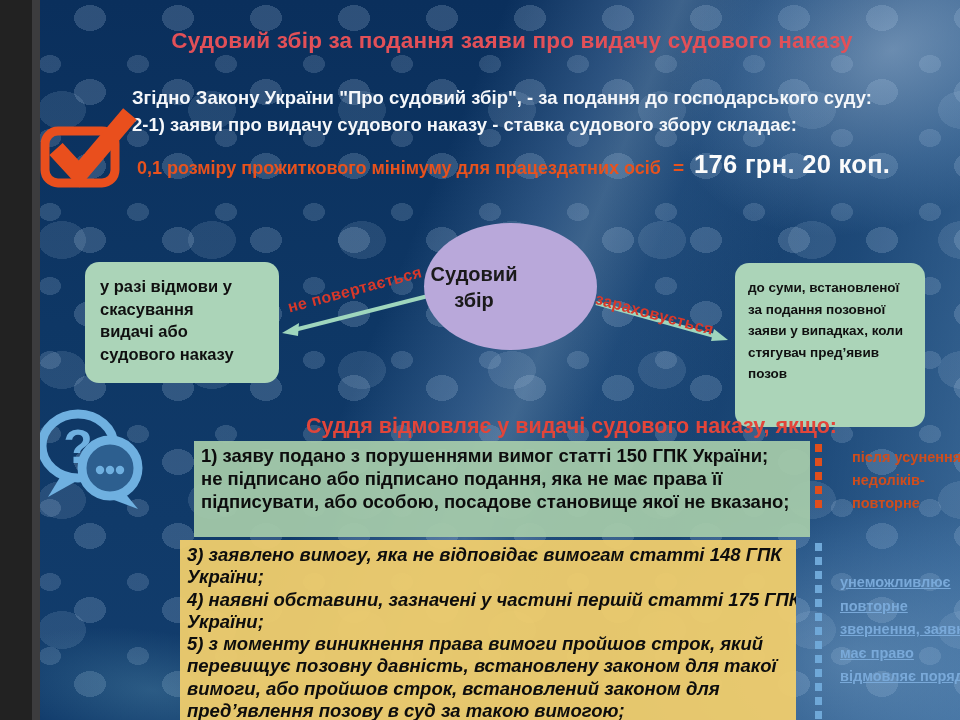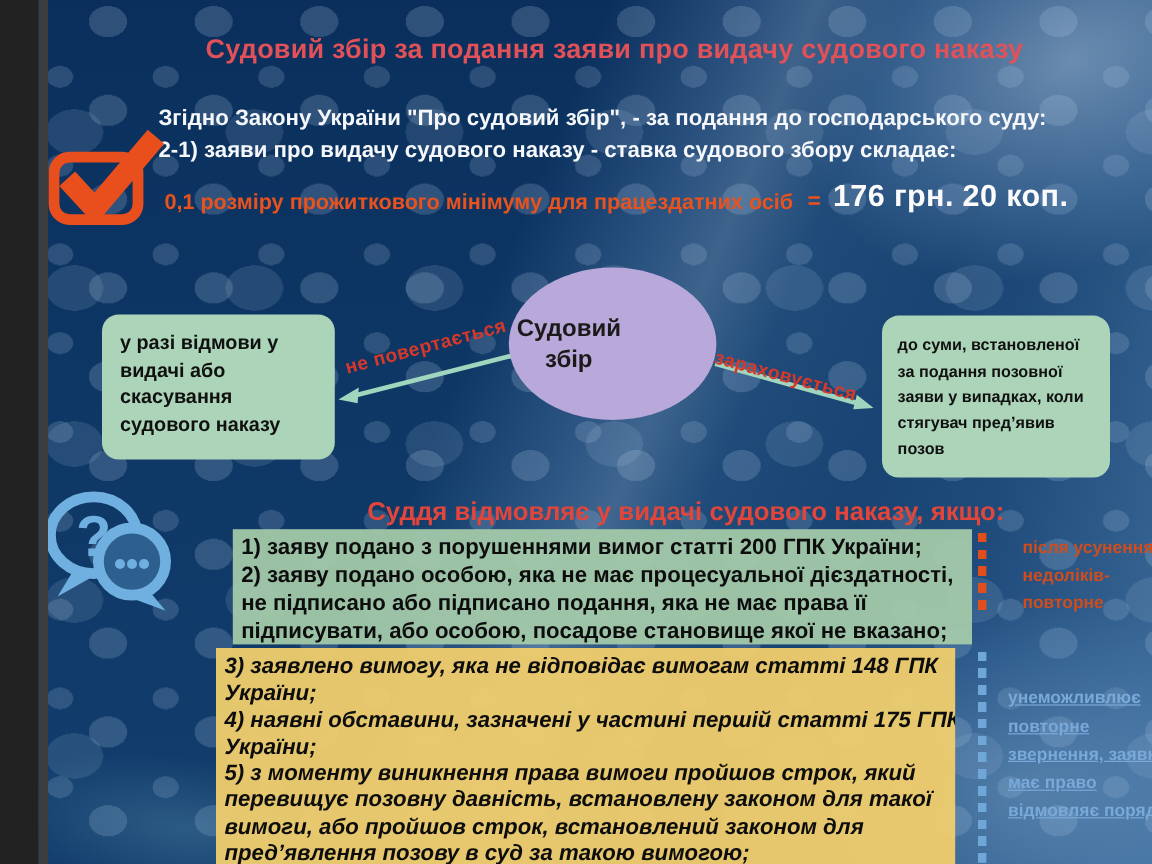--- a/index.html
+++ b/index.html
@@ -42,7 +42,7 @@
   .box-green{background:#abd4b8;border-radius:14px;color:#101010;}
   .box-left{left:53px;top:262px;width:194px;height:121px;padding:13px 0 0 15px;box-sizing:border-box;font-size:16.5px;}
   .box-left .line{line-height:22.5px;white-space:nowrap;}
-  .box-right{left:703px;top:263px;width:190px;height:135px;padding:14px 0 0 13px;box-sizing:border-box;font-size:13.5px;}
+  .box-right{left:703px;top:263px;width:190px;height:164px;padding:14px 0 0 13px;box-sizing:border-box;font-size:13.5px;}
   .box-right .line{line-height:21.5px;white-space:nowrap;}
 
   .arrow-svg{position:absolute;z-index:2;}

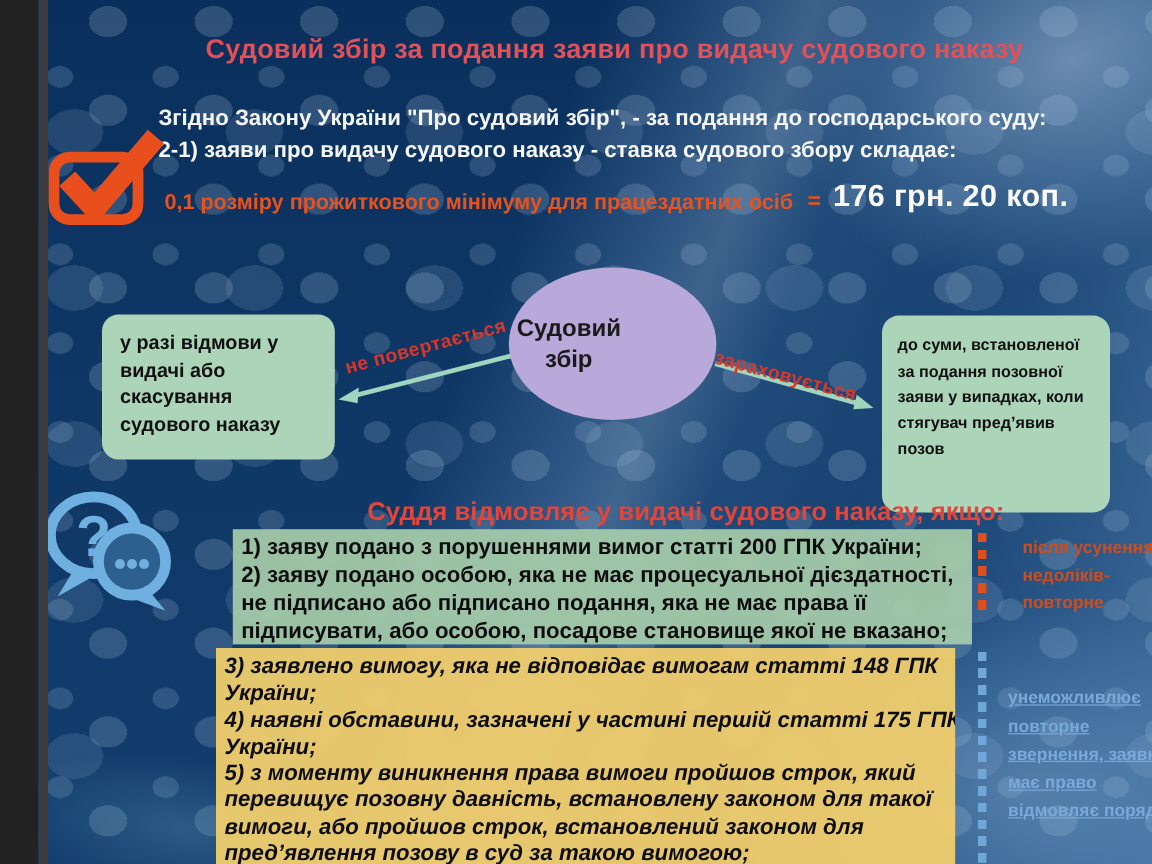--- a/index.html
+++ b/index.html
@@ -94,8 +94,8 @@
 
   <div class="abs box-green box-left">
       <div class="line">у разі відмови у</div>
+      <div class="line">скасування</div>
       <div class="line">видачі або</div>
-      <div class="line">скасування</div>
       <div class="line">судового наказу</div>
     </div>
 

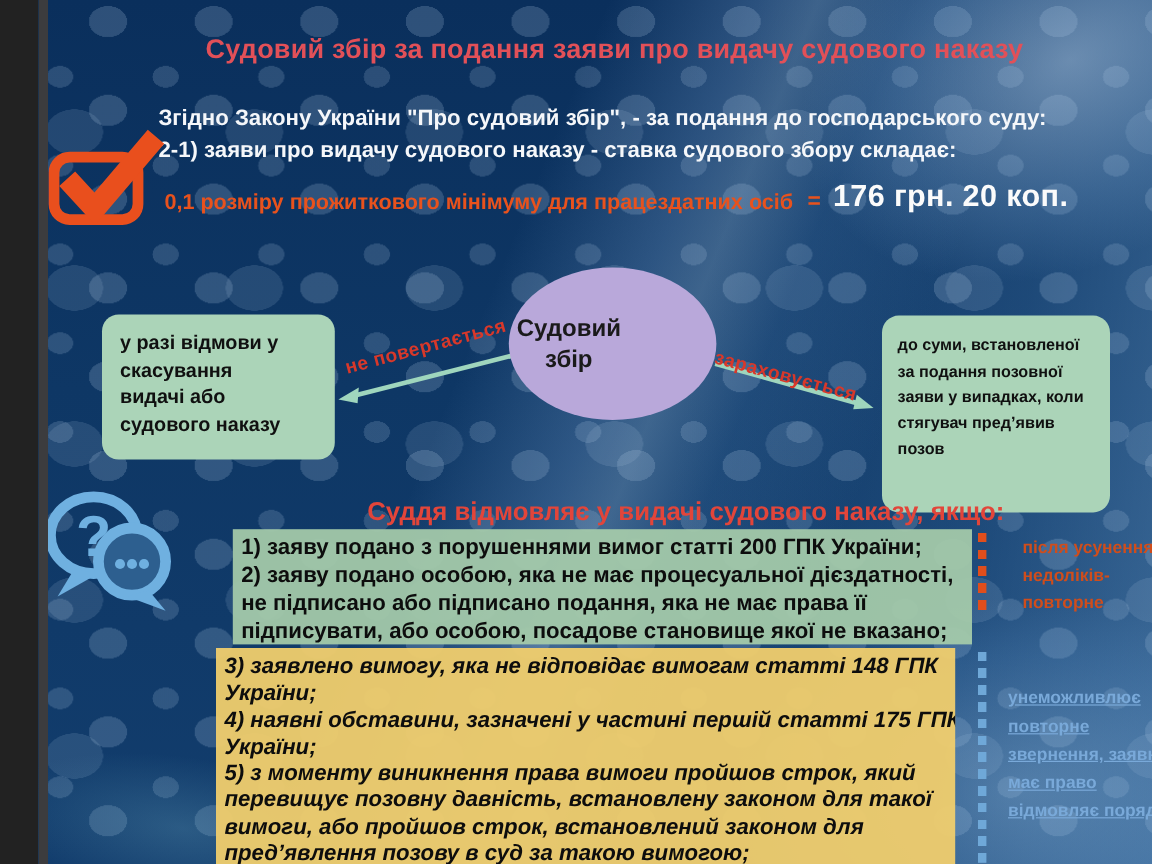--- a/index.html
+++ b/index.html
@@ -136,7 +136,7 @@
 
   <div class="abs heading">Суддя відмовляє у видачі судового наказу, якщо:</div>
   <div class="abs items items-green">
-      <div class="line">1) заяву подано з порушеннями вимог статті 200 ГПК України;</div>
+      <div class="line">1) заяву подано з порушеннями вимог статті 150 ГПК України;</div>
       <div class="line">2) заяву подано особою, яка не має процесуальної дієздатності,</div>
       <div class="line">не  підписано або підписано подання, яка не має права її</div>
       <div class="line">підписувати, або  особою, посадове становище якої не вказано;</div>

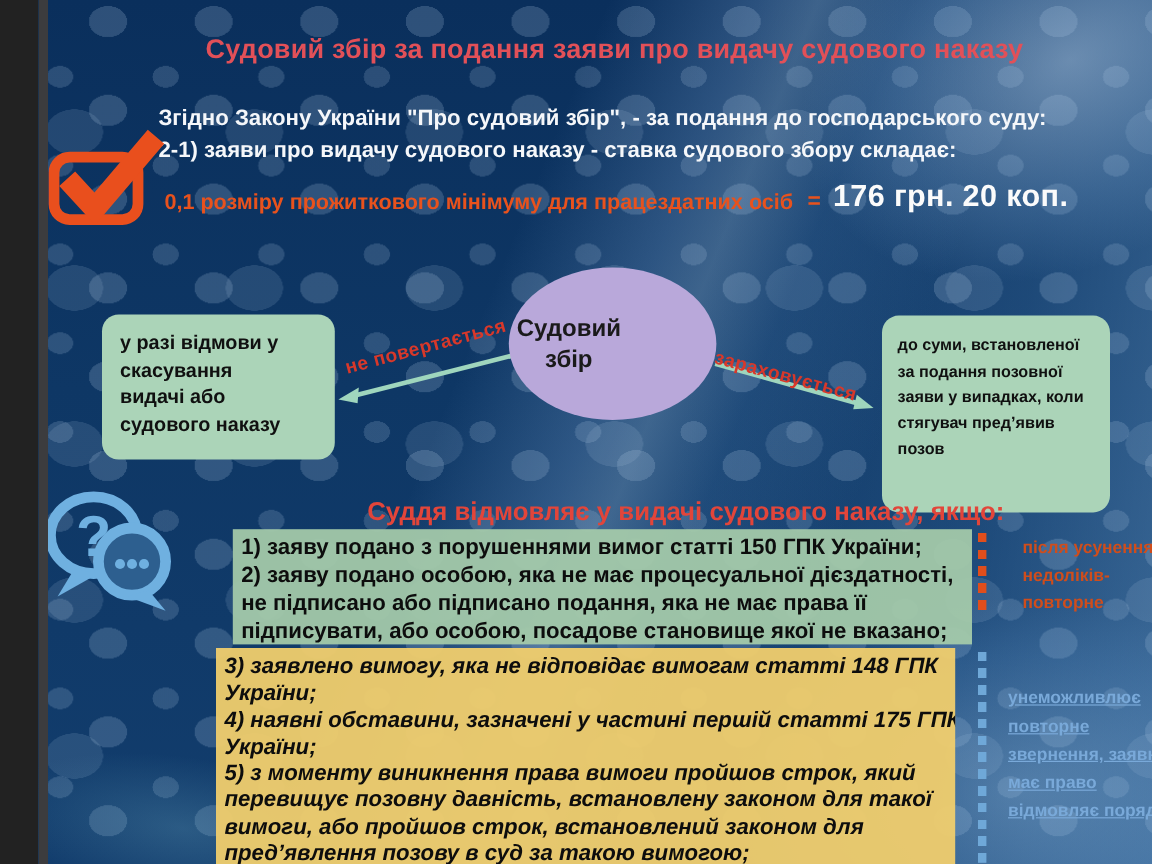--- a/index.html
+++ b/index.html
@@ -137,7 +137,6 @@
   <div class="abs heading">Суддя відмовляє у видачі судового наказу, якщо:</div>
   <div class="abs items items-green">
       <div class="line">1) заяву подано з порушеннями вимог статті 150 ГПК України;</div>
-      <div class="line">2) заяву подано особою, яка не має процесуальної дієздатності,</div>
       <div class="line">не  підписано або підписано подання, яка не має права її</div>
       <div class="line">підписувати, або  особою, посадове становище якої не вказано;</div>
     </div>

